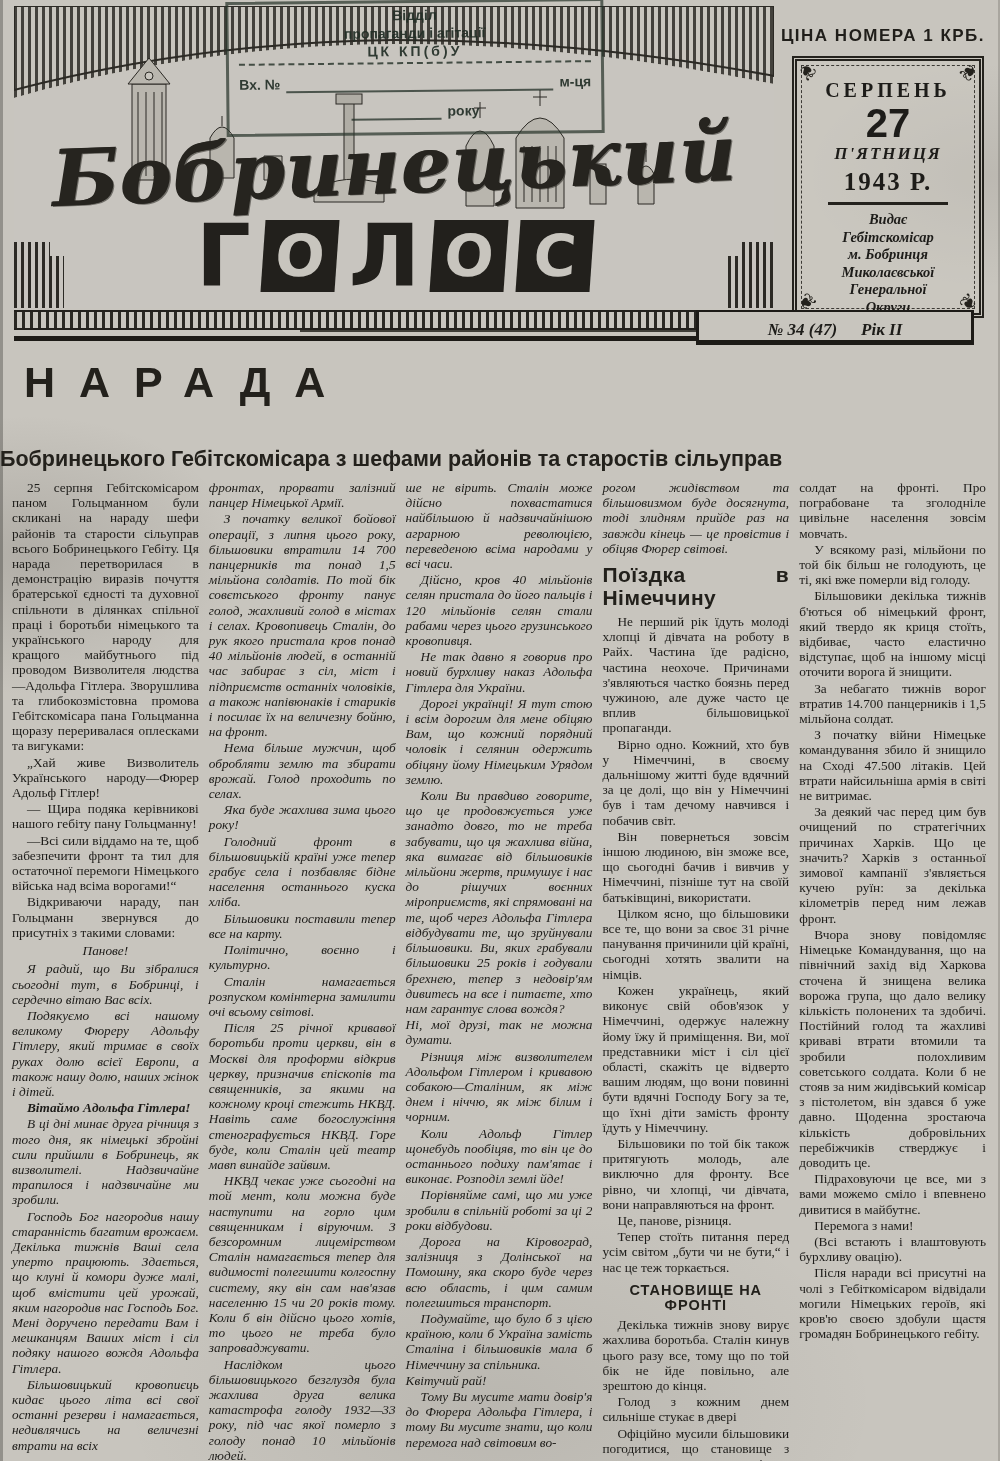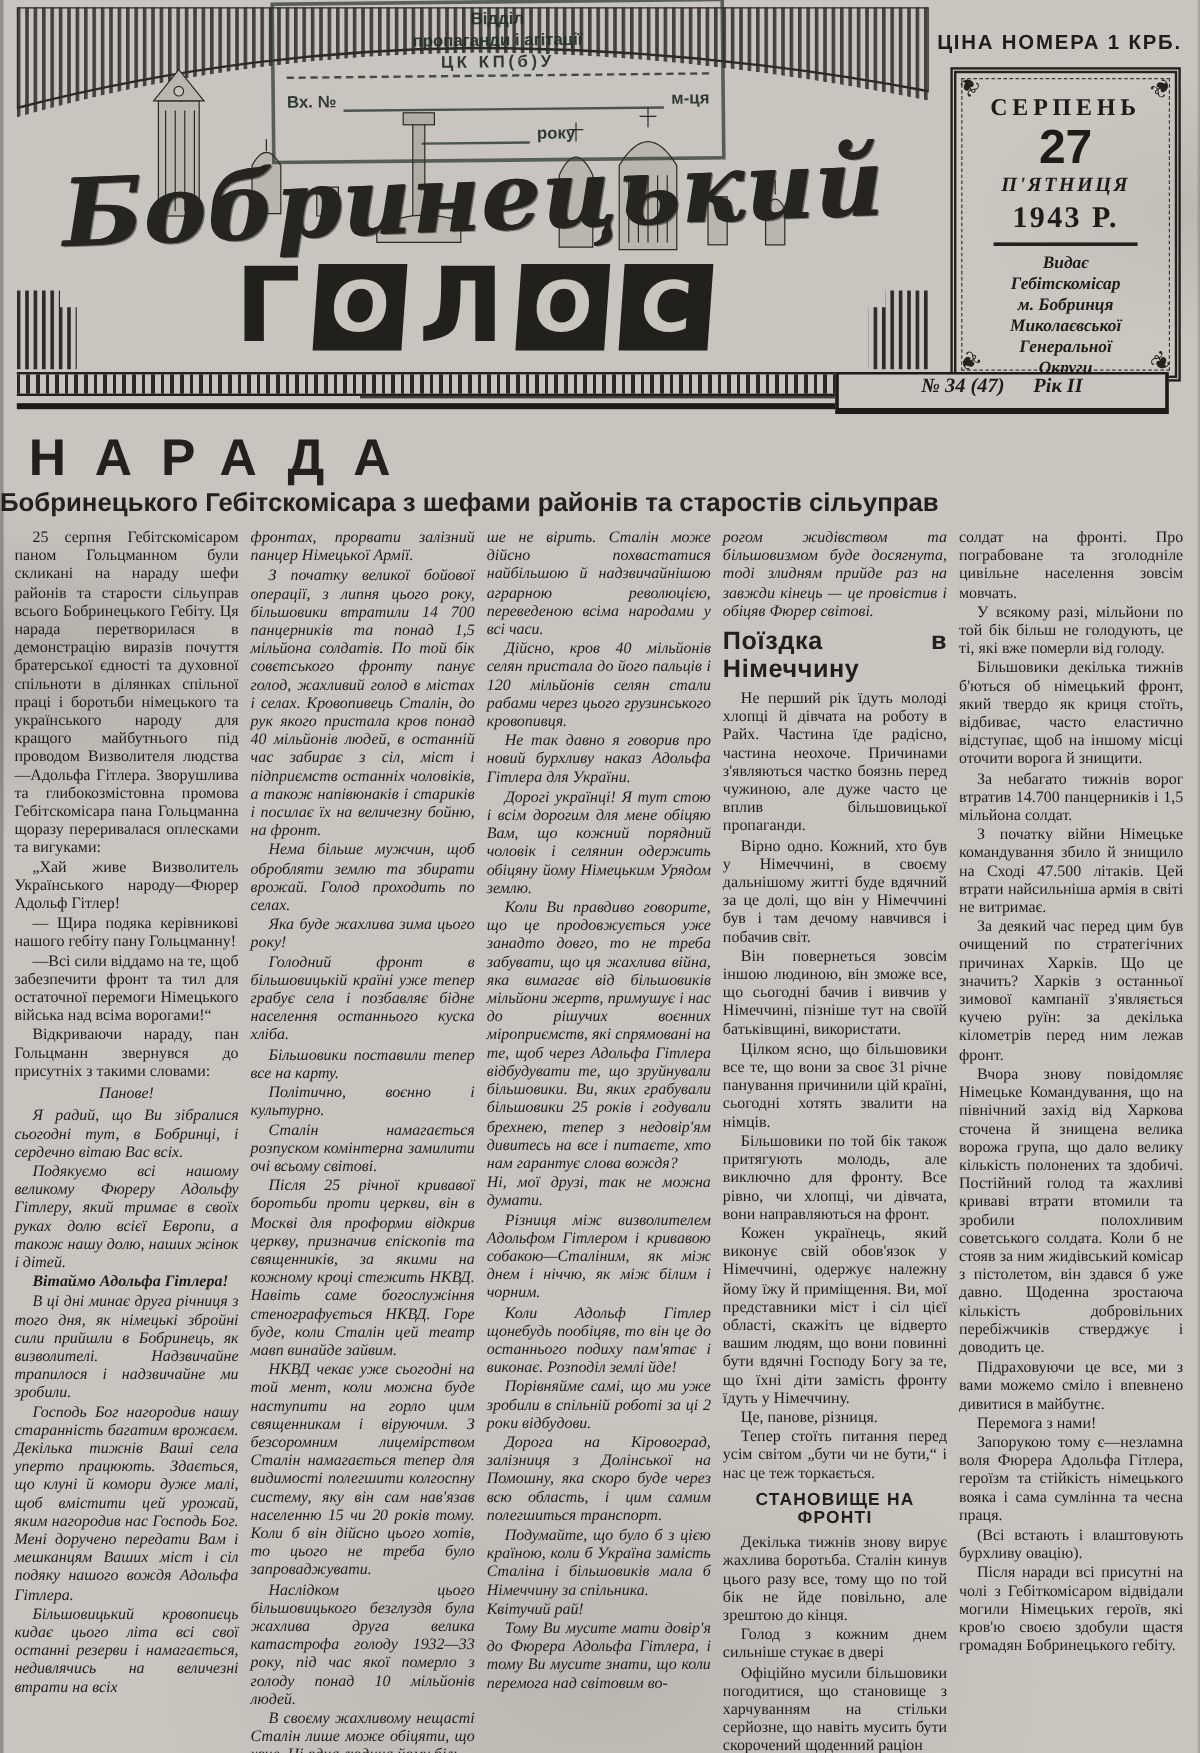--- a/index.html
+++ b/index.html
@@ -77,7 +77,7 @@
     position:absolute; right:26px; top:310px; width:272px; height:28px; z-index:5;
     background:#c8c5be; border-top:2px solid #1d1b17; border-bottom:5px solid #1d1b17;
     border-left:3px solid #1d1b17; border-right:3px solid #1d1b17;
-    display:flex; align-items:flex-start; justify-content:center; gap:24px;
+    display:flex; align-items:flex-end; justify-content:center; gap:24px;
     font-style:italic; font-weight:bold; font-size:17px;
   }
 

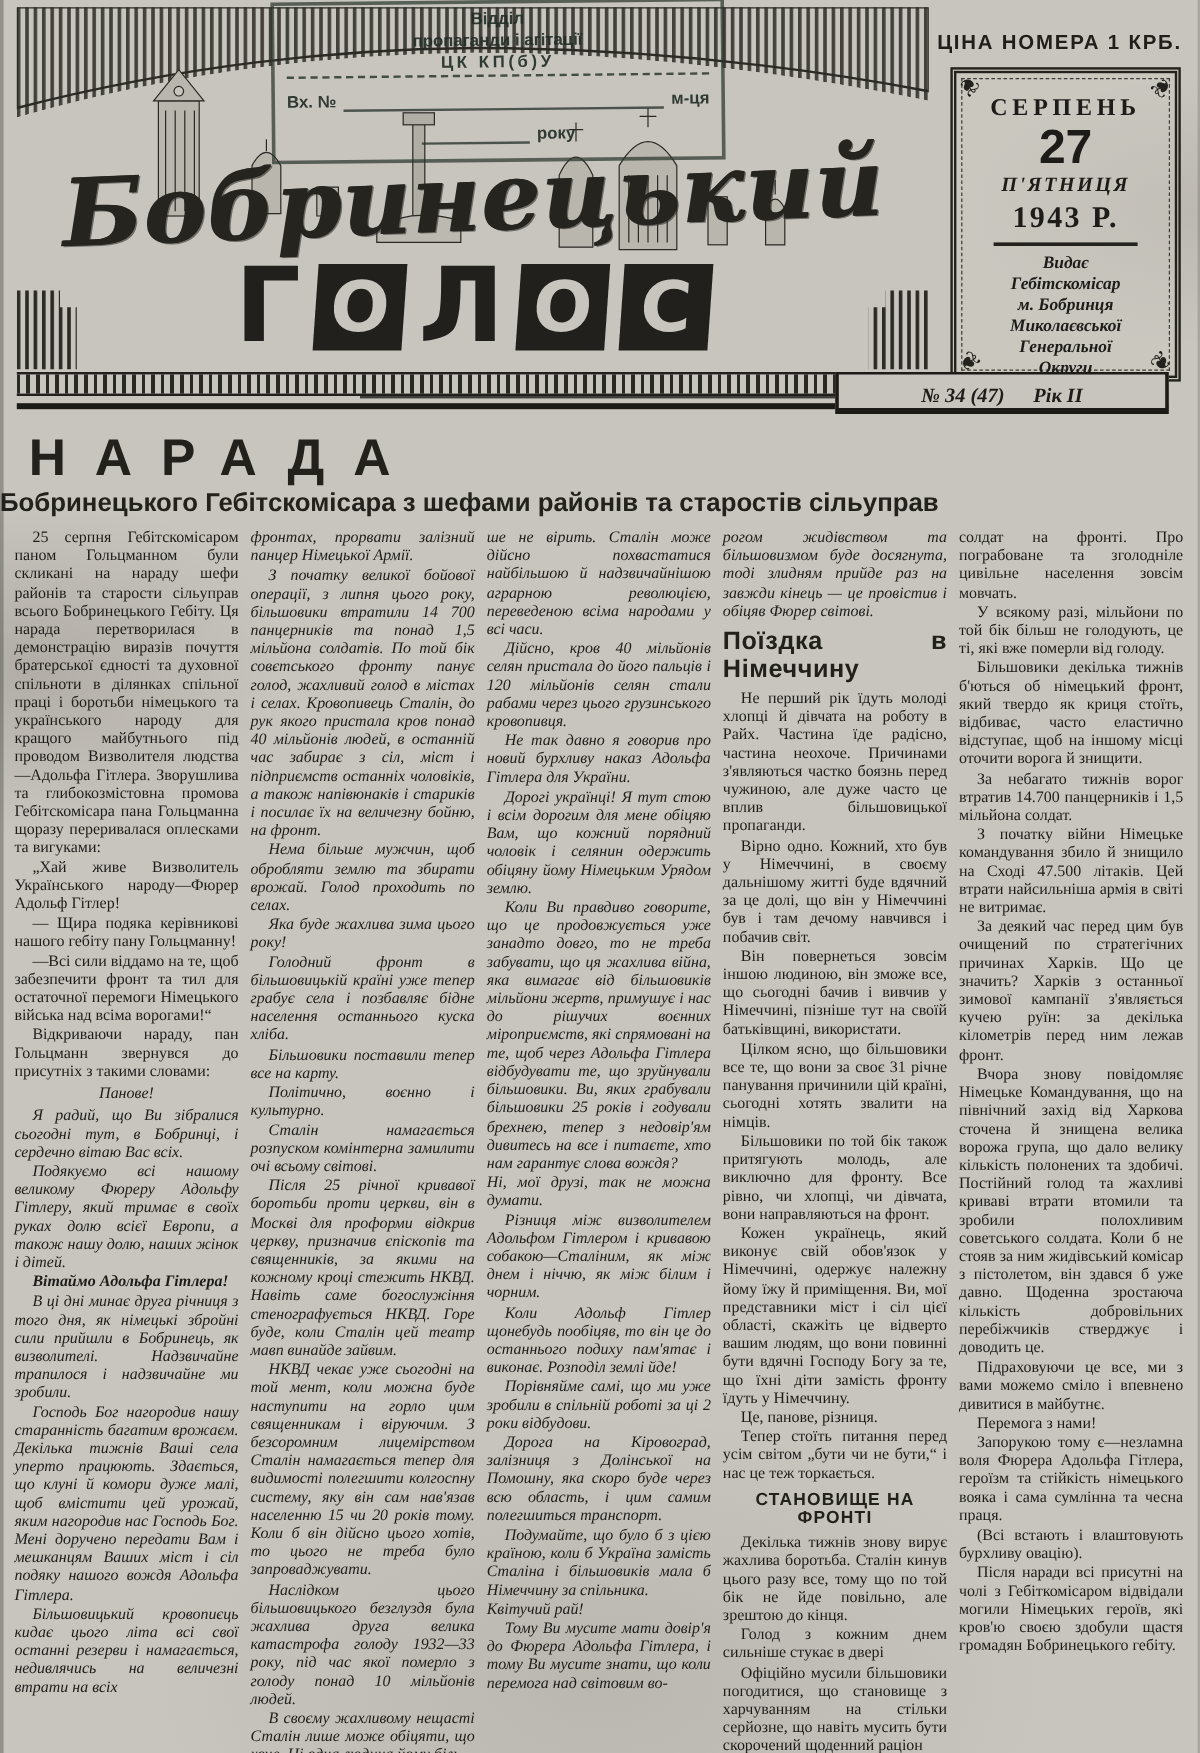--- a/index.html
+++ b/index.html
@@ -88,7 +88,7 @@
     letter-spacing:24px; text-indent:24px; color:#23211c;
   }
   .subheadline {
-    font-family:"Liberation Sans", sans-serif; font-weight:700; font-size:21.5px; line-height:26px; color:#23211c;
+    font-family:"Liberation Sans", sans-serif; font-weight:700; font-size:21.5px; line-height:26px; color:#23211c;margin-top:40px;
   }
 
   

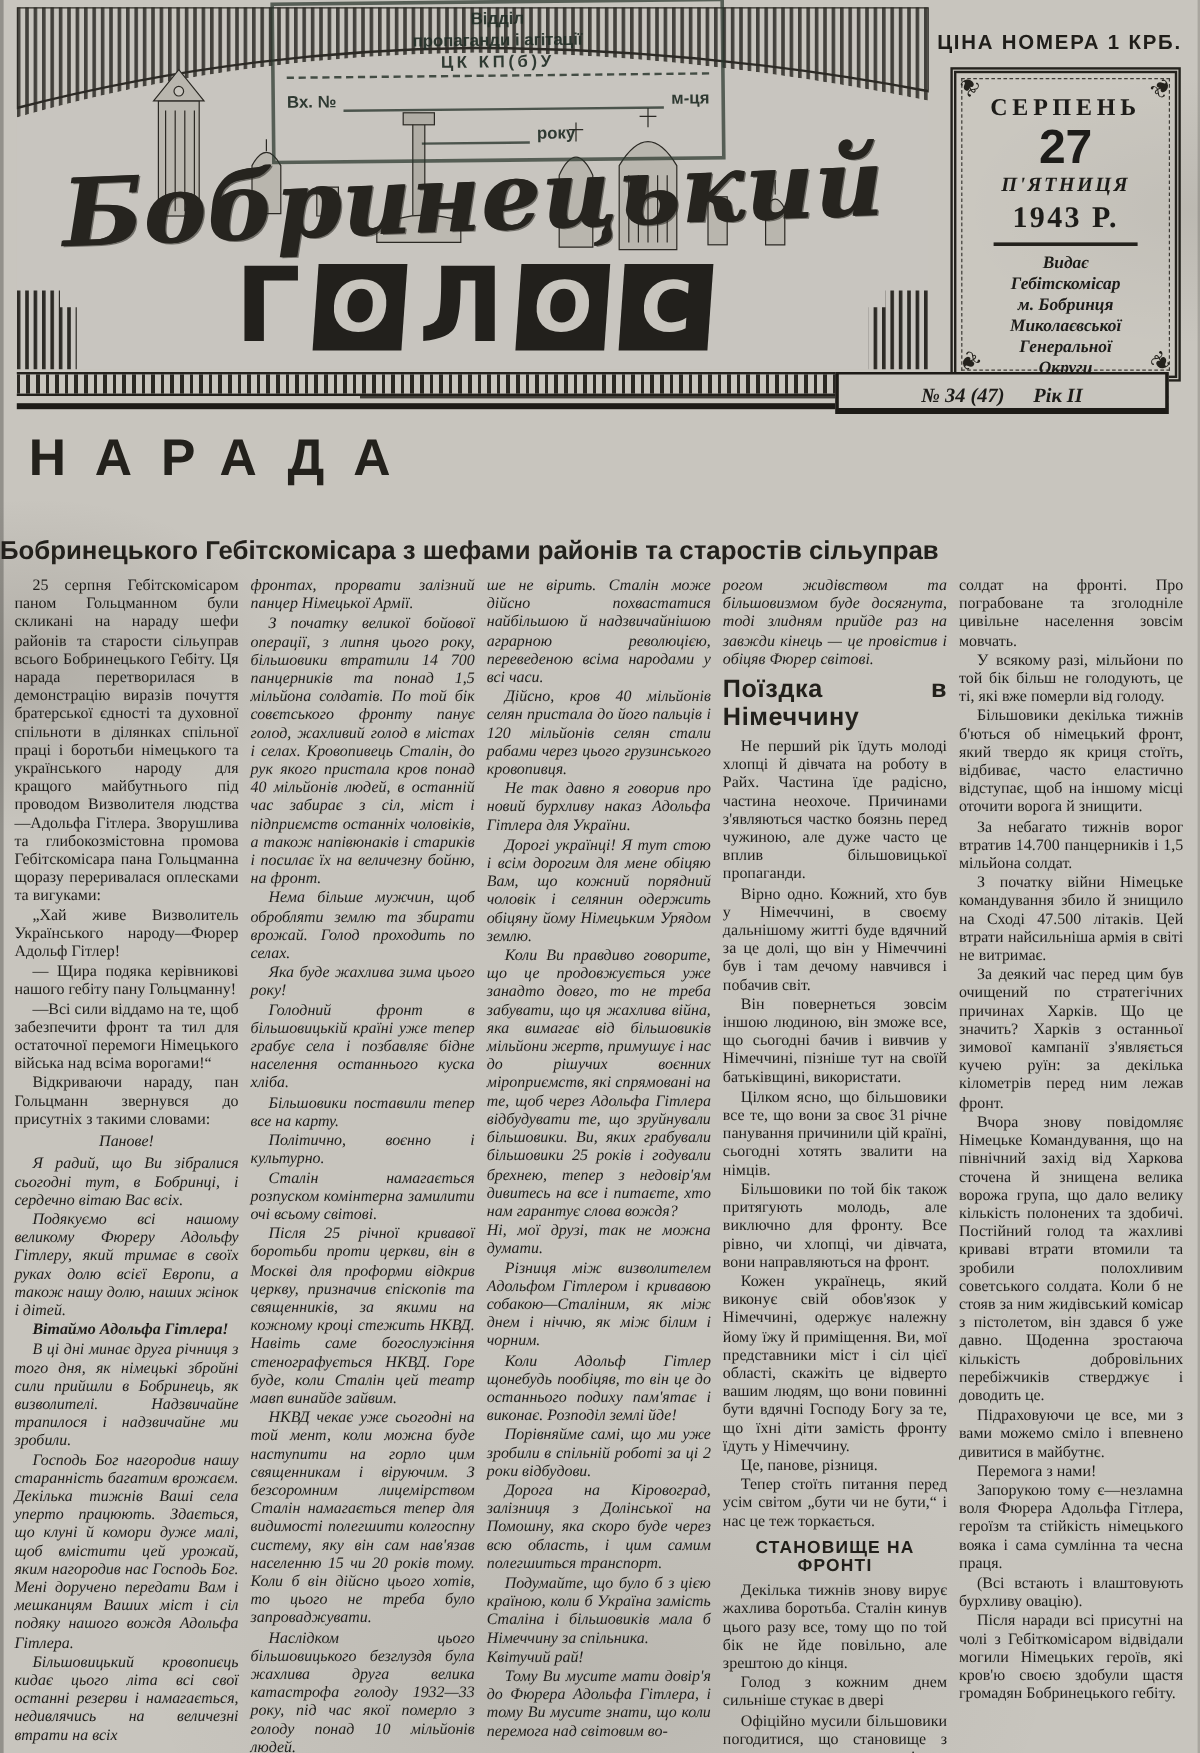--- a/index.html
+++ b/index.html
@@ -279,8 +279,8 @@
         <p class="">Вірно одно. Кожний, хто був у Німеччині, в своєму дальнішому житті буде вдячний за це долі, що він у Німеччині був і там дечому навчився і побачив світ.</p>
         <p class="">Він повернеться зовсім іншою людиною, він зможе все, що сьогодні бачив і вивчив у Німеччині, пізніше тут на своїй батьківщині, використати.</p>
         <p class="">Цілком ясно, що більшовики все те, що вони за своє 31 річне панування причинили цій країні, сьогодні хотять звалити на німців.</p>
+        <p class="">Кожен українець, який виконує свій обов'язок у Німеччині, одержує належну йому їжу й приміщення. Ви, мої представники міст і сіл цієї області, скажіть це відверто вашим людям, що вони повинні бути вдячні Господу Богу за те, що їхні діти замість фронту їдуть у Німеччину.</p>
         <p class="">Більшовики по той бік також притягують молодь, але виключно для фронту. Все рівно, чи хлопці, чи дівчата, вони направляються на фронт.</p>
-        <p class="">Кожен українець, який виконує свій обов'язок у Німеччині, одержує належну йому їжу й приміщення. Ви, мої представники міст і сіл цієї області, скажіть це відверто вашим людям, що вони повинні бути вдячні Господу Богу за те, що їхні діти замість фронту їдуть у Німеччину.</p>
         <p class="">Це, панове, різниця.</p>
         <p class="">Тепер стоїть питання перед усім світом „бути чи не бути,“ і нас це теж торкається.</p>
         <div class="colhead small">СТАНОВИЩЕ НА ФРОНТІ</div>

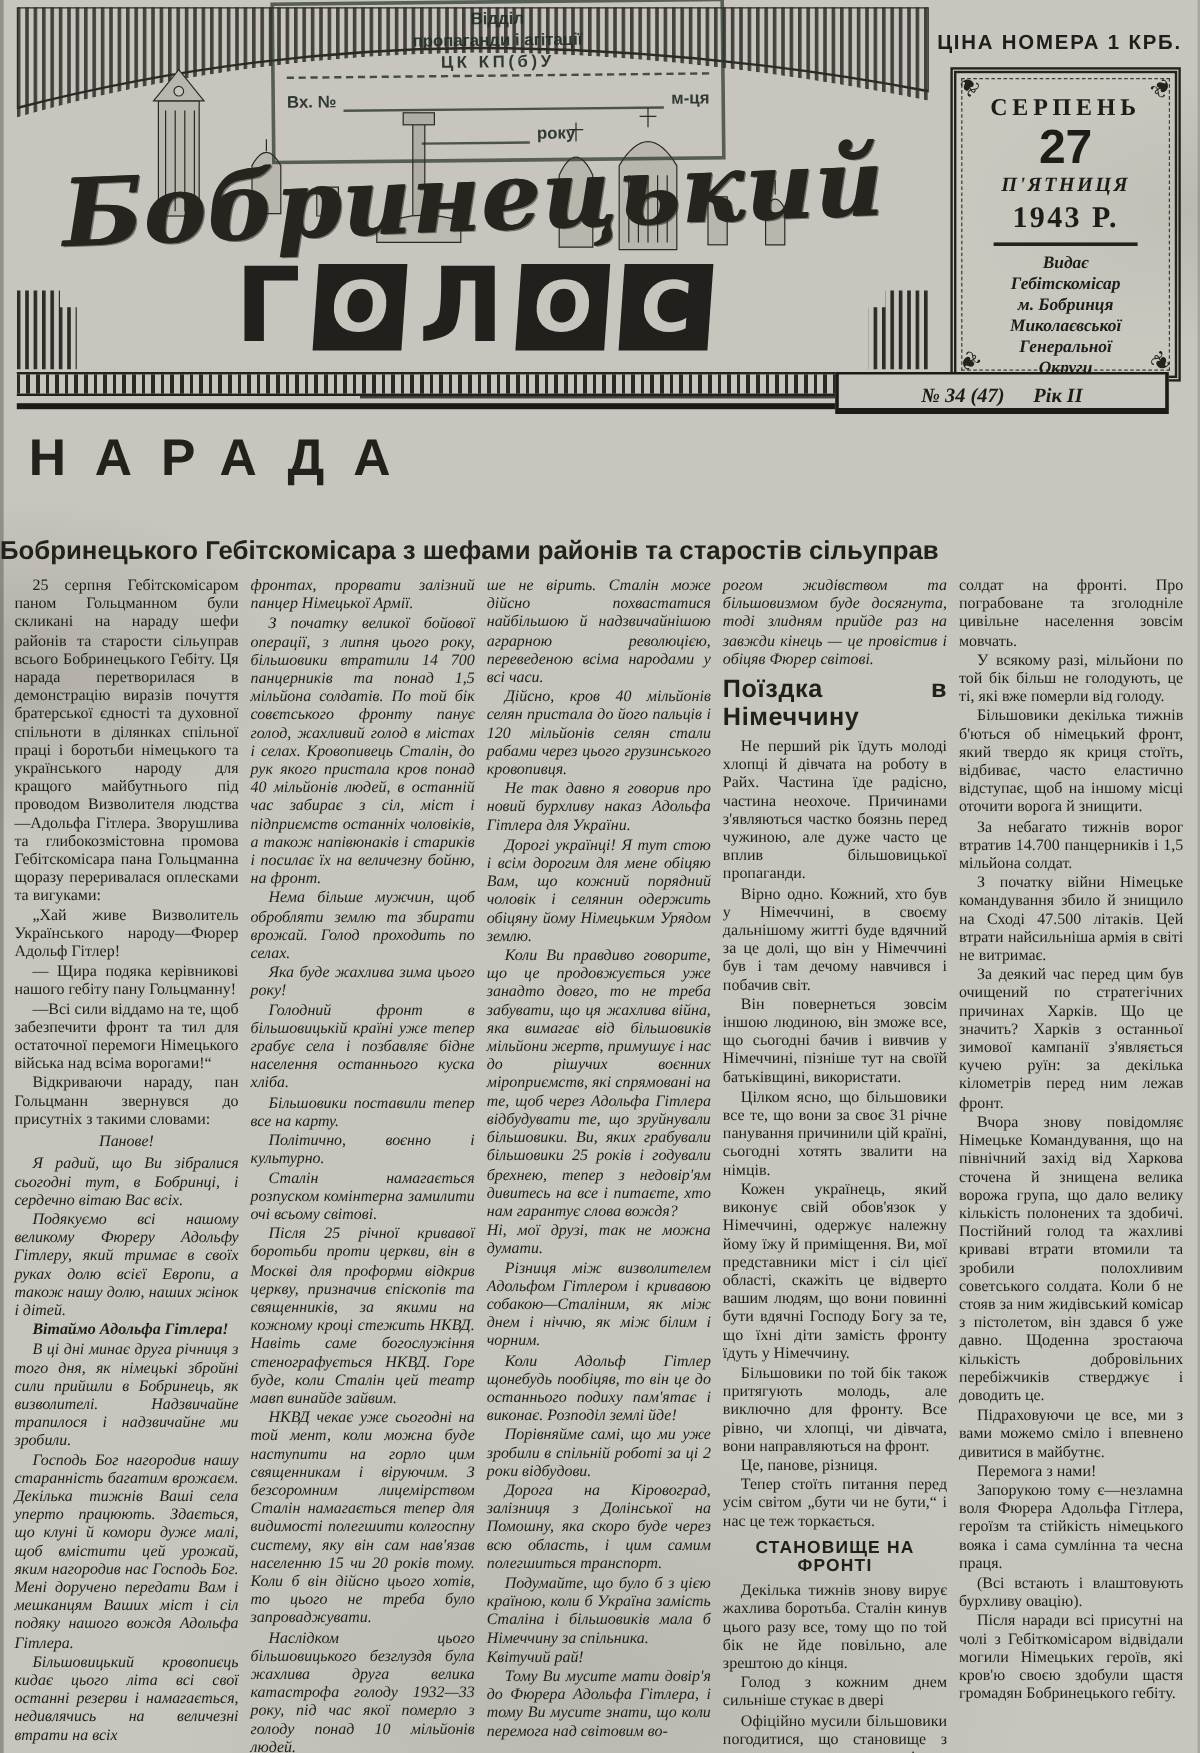--- a/index.html
+++ b/index.html
@@ -298,7 +298,6 @@
         <p class="">Вчора знову повідомляє Німецьке Командування, що на північний захід від Харкова сточена й знищена велика ворожа група, що дало велику кількість полонених та здобичі. Постійний голод та жахливі криваві втрати втомили та зробили полохливим советського солдата. Коли б не стояв за ним жидівський комісар з пістолетом, він здався б уже давно. Щоденна зростаюча кількість добровільних перебіжчиків стверджує і доводить це.</p>
         <p class="">Підраховуючи це все, ми з вами можемо сміло і впевнено дивитися в майбутнє.</p>
         <p class="">Перемога з нами!</p>
-        <p class="">Запорукою тому є—незламна воля Фюрера Адольфа Гітлера, героїзм та стійкість німецького вояка і сама сумлінна та чесна праця.</p>
         <p class="b">(Всі встають і влаштовують бурхливу овацію).</p>
         <p class="">Після наради всі присутні на чолі з Гебіткомісаром відвідали могили Німецьких героїв, які кров'ю своєю здобули щастя громадян Бобринецького гебіту.</p>
       </div>

